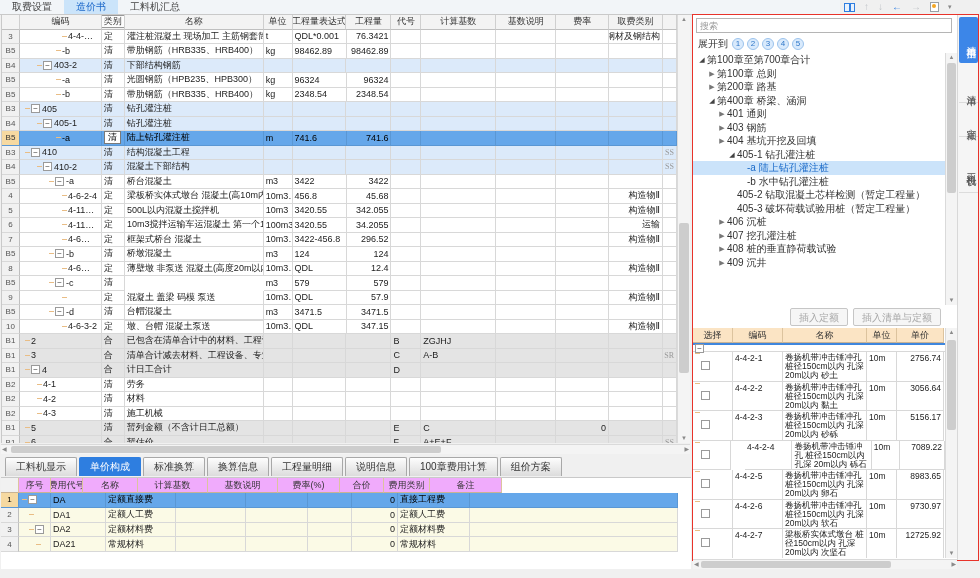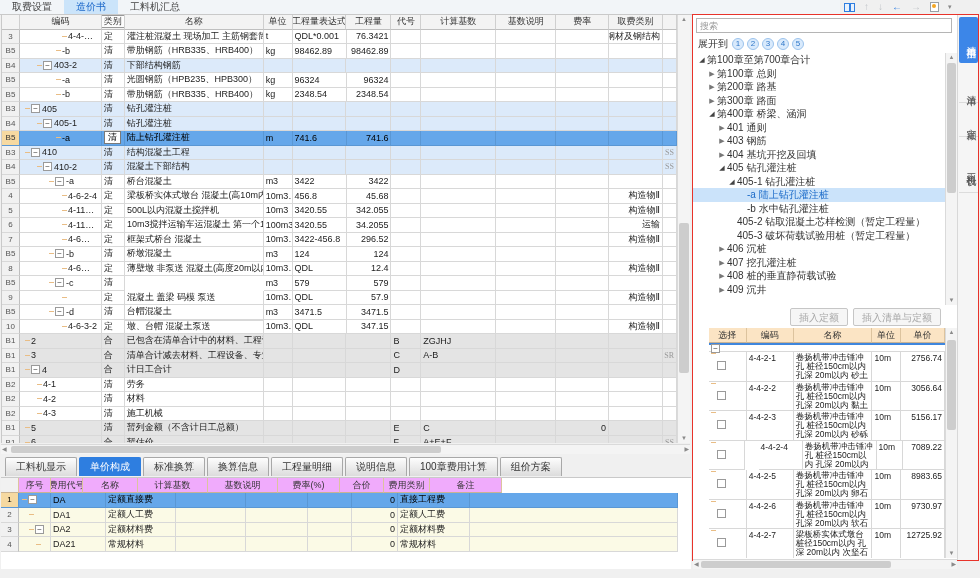--- a/index.html
+++ b/index.html
@@ -794,10 +794,6 @@
           <span class="glyph">▶</span>
           <span>第200章 路基</span>
         </div>
-        <div class="tree-item" style="padding-left: 14px;">
-          <span class="glyph">▶</span>
-          <span>第300章 路面</span>
-        </div>
         <div class="tree-item open" style="padding-left: 14px;">
           <span class="glyph">◢</span>
           <span>第400章 桥梁、涵洞</span>

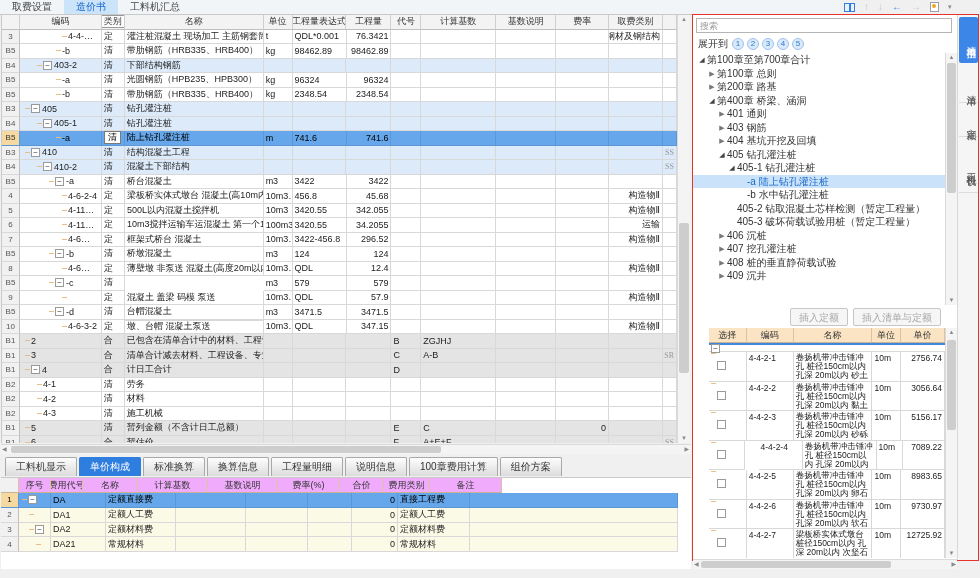--- a/index.html
+++ b/index.html
@@ -810,10 +810,6 @@
           <span class="glyph">▶</span>
           <span>404 基坑开挖及回填</span>
         </div>
-        <div class="tree-item open" style="padding-left: 24px;">
-          <span class="glyph">◢</span>
-          <span>405 钻孔灌注桩</span>
-        </div>
         <div class="tree-item open" style="padding-left: 34px;">
           <span class="glyph">◢</span>
           <span>405-1 钻孔灌注桩</span>

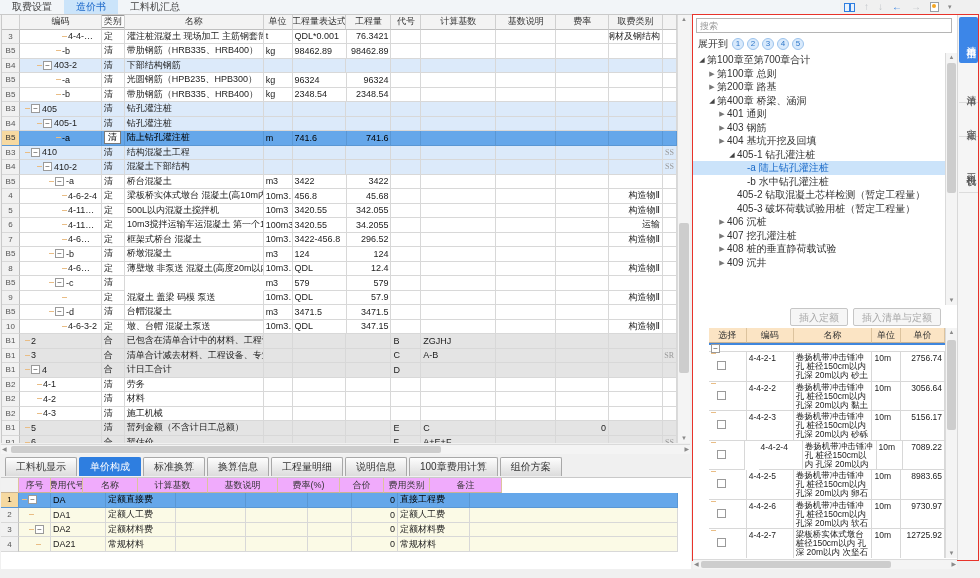--- a/index.html
+++ b/index.html
@@ -76,7 +76,7 @@
   .rp-tree-scroll { position:absolute; left:252px; top:38px; width:12px; height:252px; }
   .rp-buttons { position:absolute; left:0; top:293px; width:252px; height:18px; display:flex; justify-content:flex-end; gap:5px; padding-right:4px; }
   .rp-btn { border:1px solid #c6c6c6; background:#f6f6f6; color:#a8a8a8; font-size:10px; padding:0 8px; line-height:15px; border-radius:2px; }
-  .qt { position:absolute; left:0; top:313px; width:252px; height:230px; overflow:hidden; background:#fff;padding-left:16px; }
+  .qt { position:absolute; left:0; top:313px; width:252px; height:230px; overflow:hidden; background:#fff; }
   .qt-head { display:flex; height:15px; }
   .qt-head .mcell { background:#fbe4c4; border-right-color:#dcc39e; border-bottom-color:#c9b394; color:#333; justify-content:center; font-size:9px; }
   .qt-group { display:flex; height:9px; border-top:2px solid #3f86dd; border-bottom:1px solid #d8d8d8; align-items:center; padding-left:2px; }

